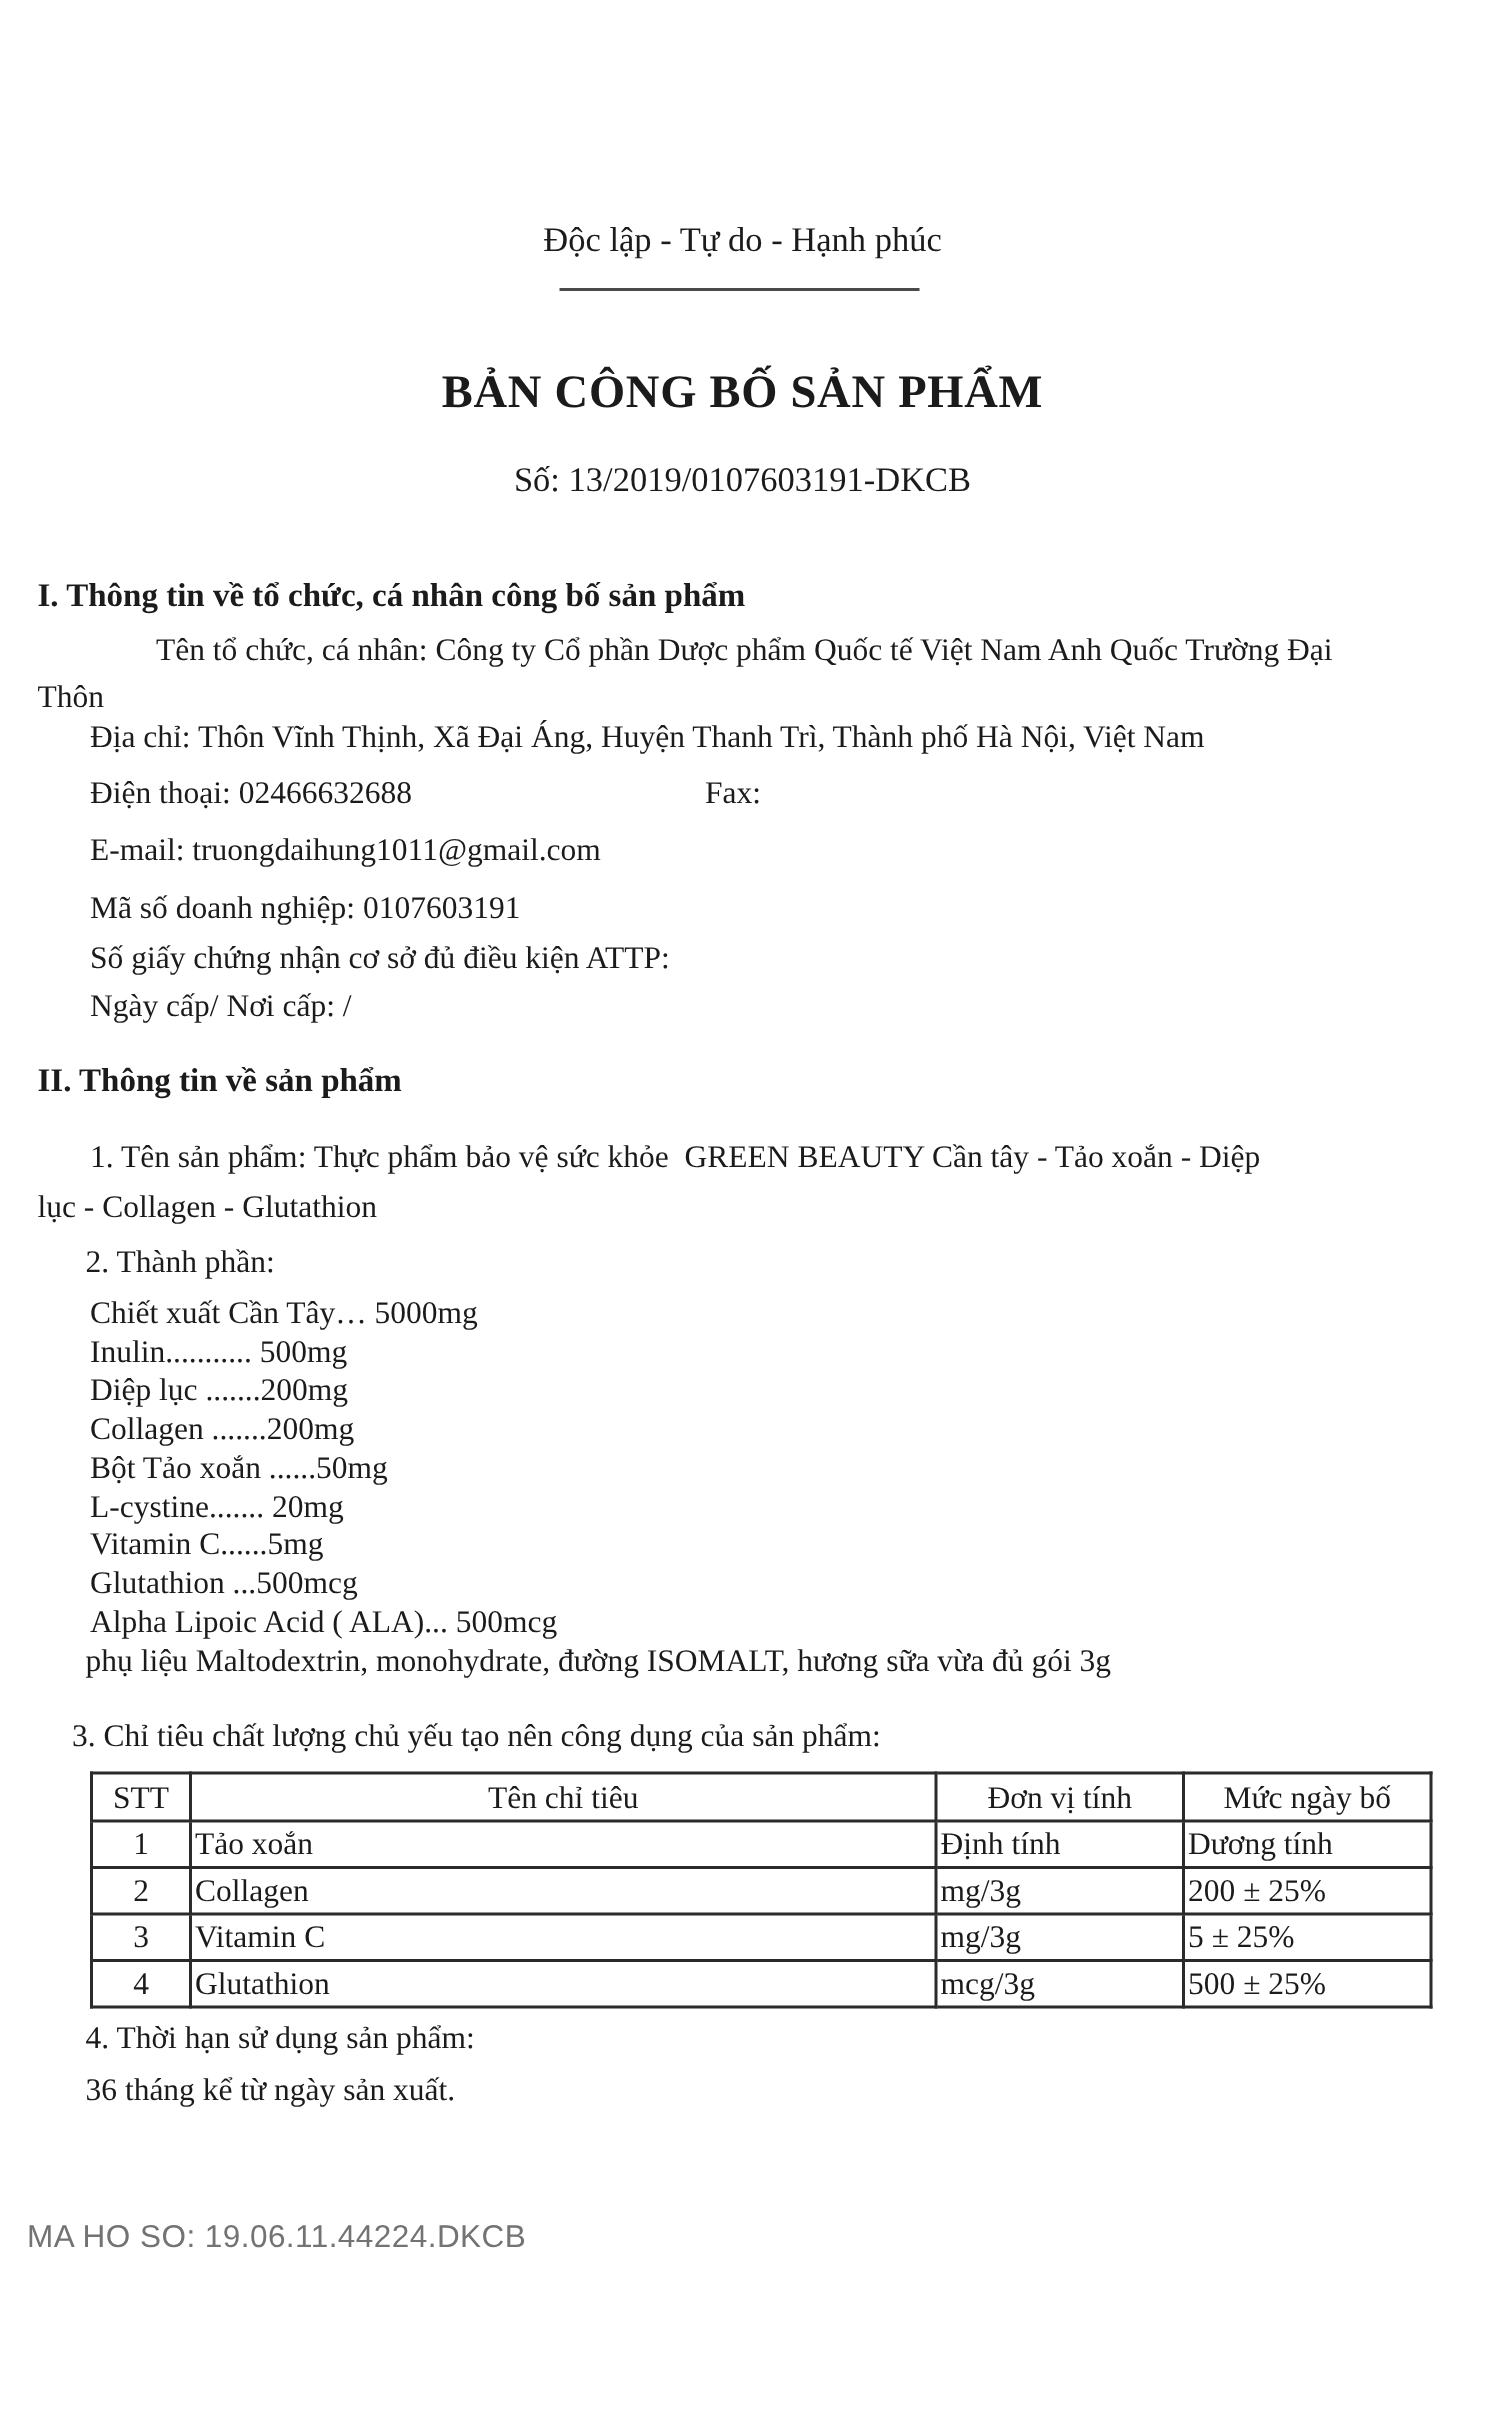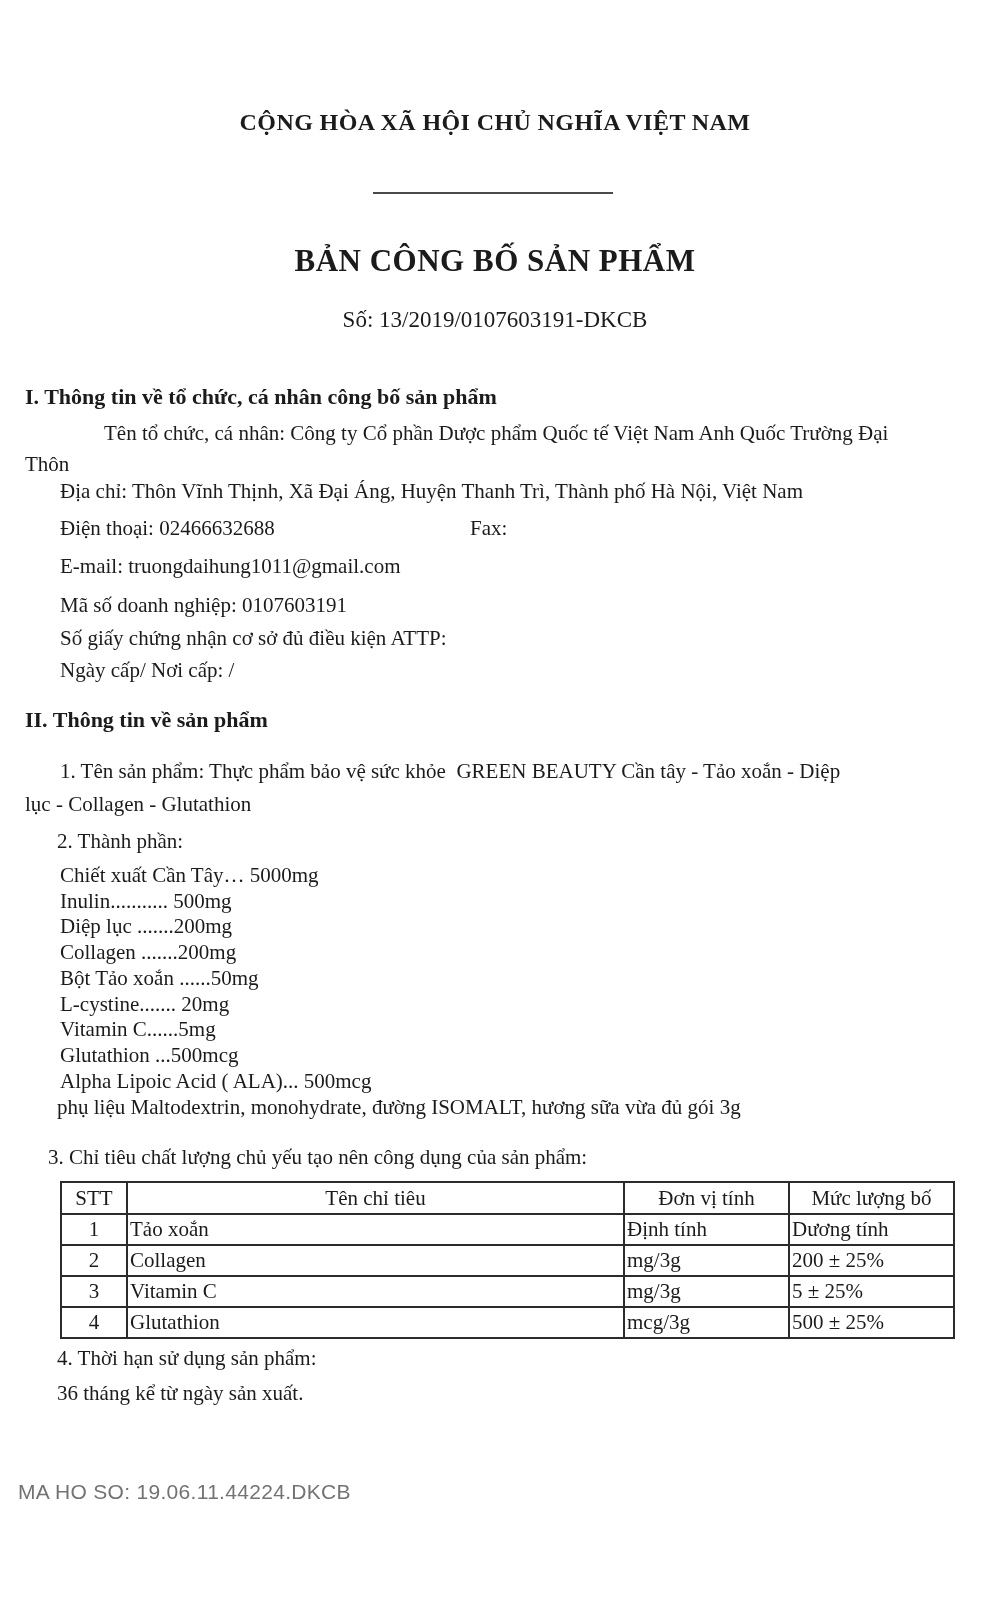--- a/index.html
+++ b/index.html
@@ -75,7 +75,6 @@
 
 <div class="page">
 
-  <div class="center-wrap ln bold nat-title" style="top:107px;">CỘNG HÒA XÃ HỘI CHỦ NGHĨA VIỆT NAM</div>
   <div class="divider" style="top:192px; left:373px; width:240px;"></div>
 
   <div class="center-wrap ln bold doc-title" style="top:242px;">BẢN CÔNG BỐ SẢN PHẨM</div>

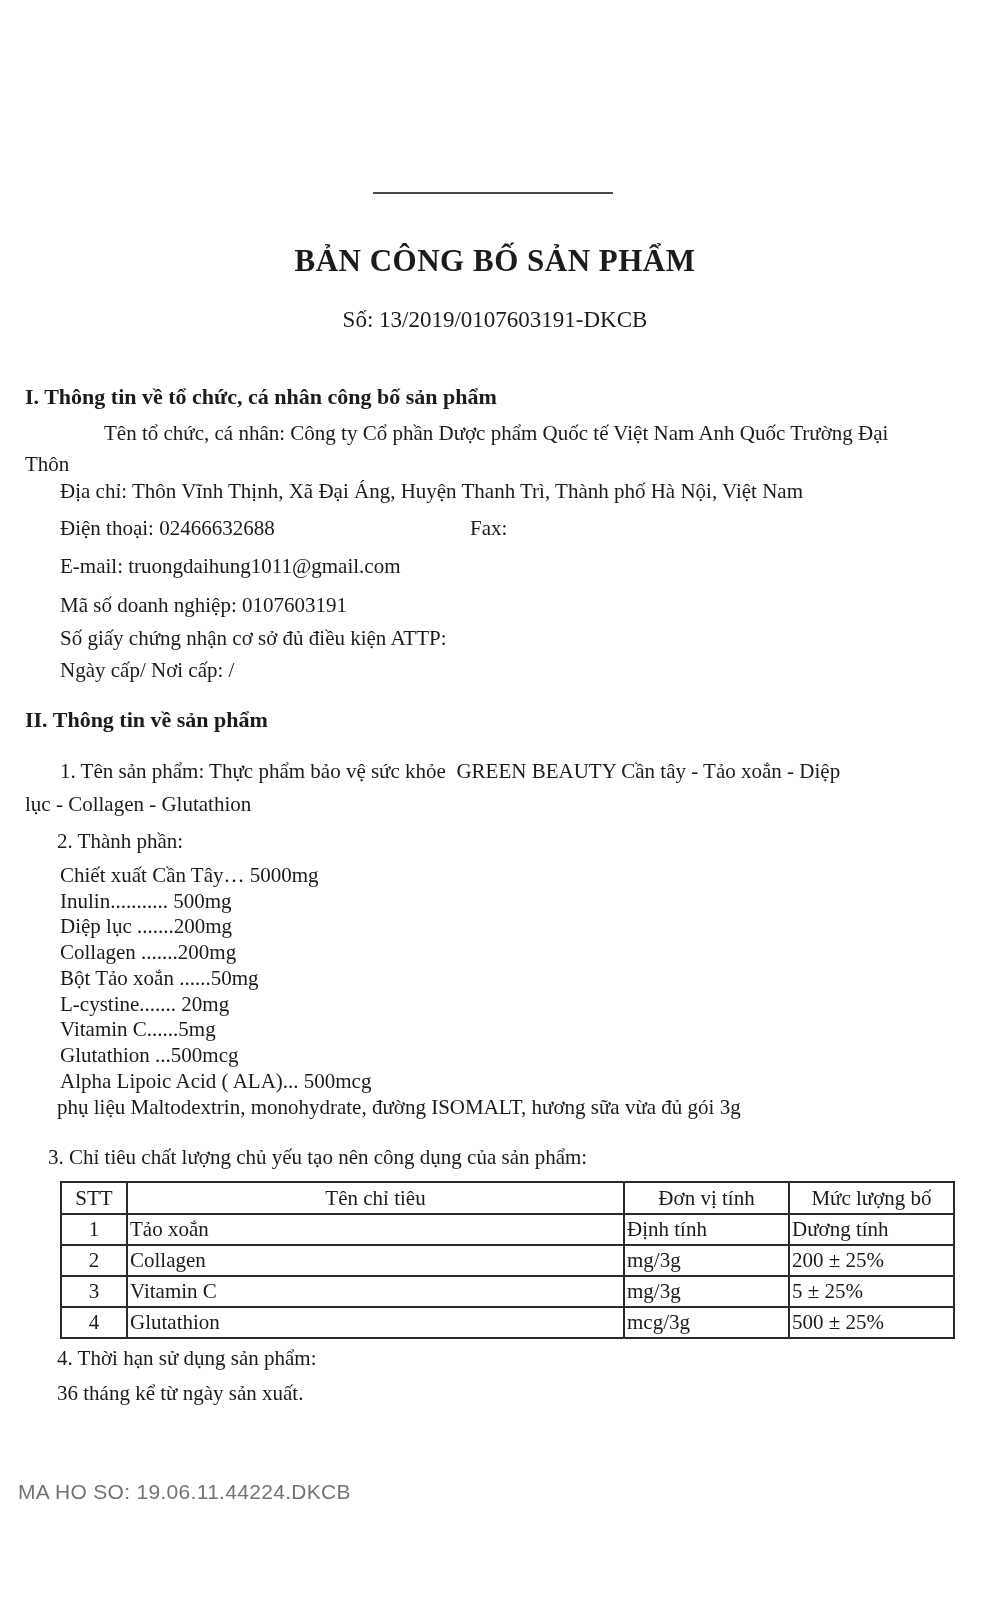--- a/index.html
+++ b/index.html
@@ -75,6 +75,7 @@
 
 <div class="page">
 
+  <div class="center-wrap ln motto" style="top:146px;">Độc lập - Tự do - Hạnh phúc</div>
   <div class="divider" style="top:192px; left:373px; width:240px;"></div>
 
   <div class="center-wrap ln bold doc-title" style="top:242px;">BẢN CÔNG BỐ SẢN PHẨM</div>

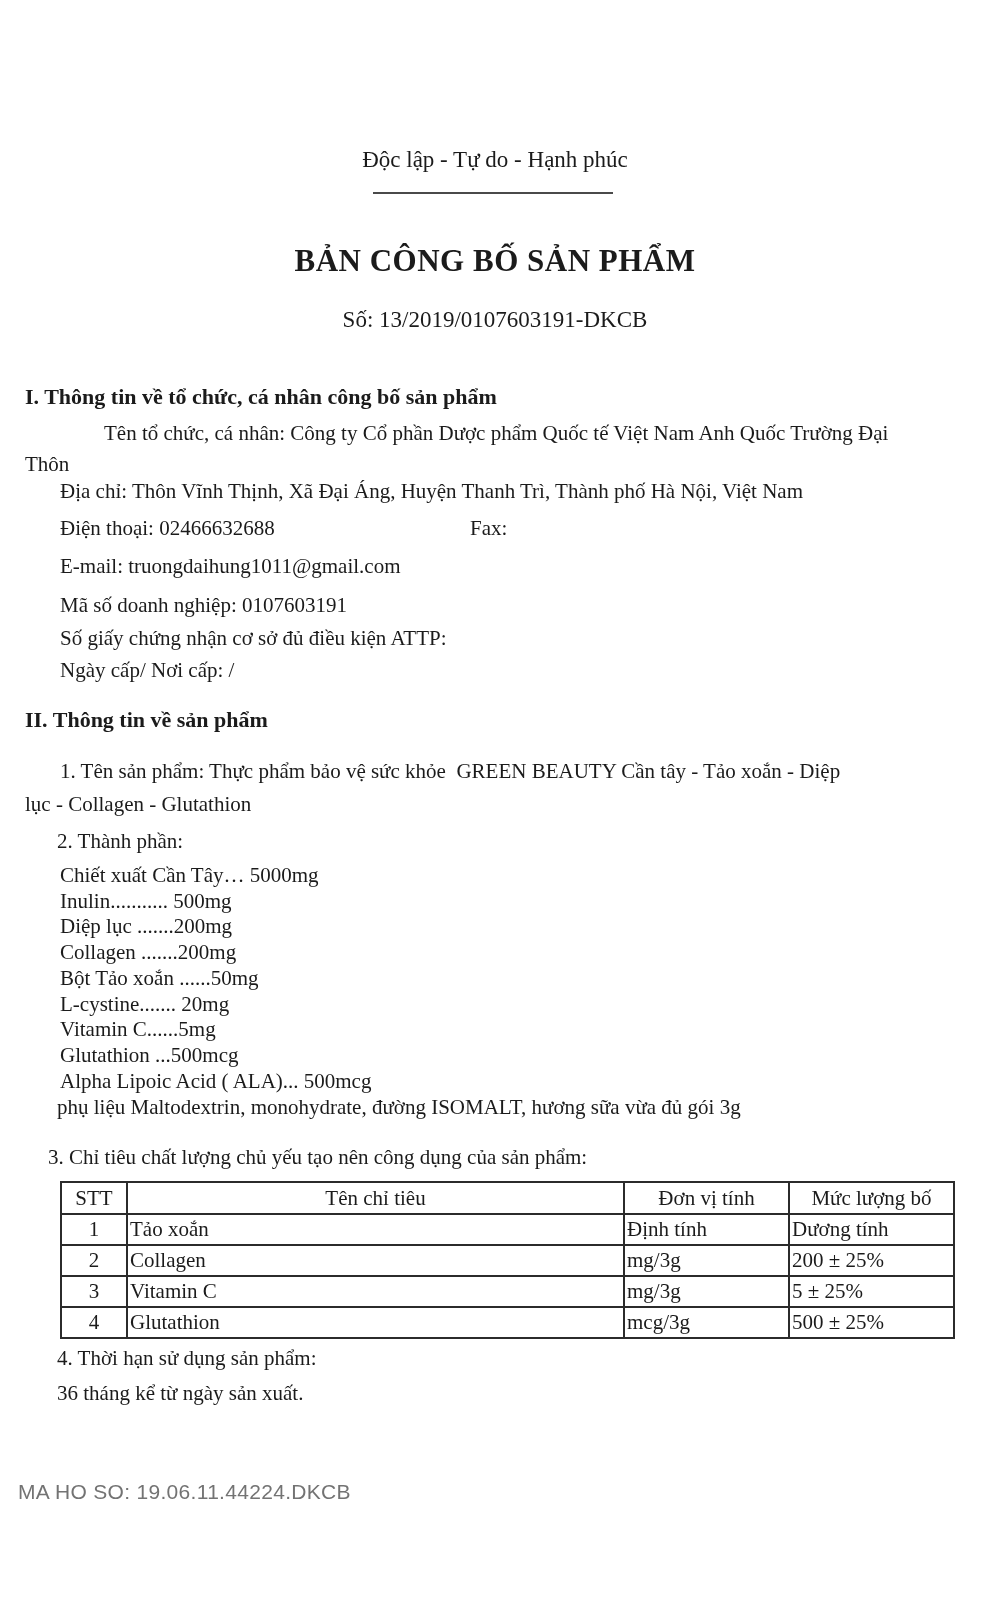--- a/index.html
+++ b/index.html
@@ -122,7 +122,7 @@
         <th>STT</th>
         <th>Tên chỉ tiêu</th>
         <th>Đơn vị tính</th>
-        <th>Mức lượng bố</th>
+        <th>Mức ngày bố</th>
       </tr>
     </thead>
     <tbody>

